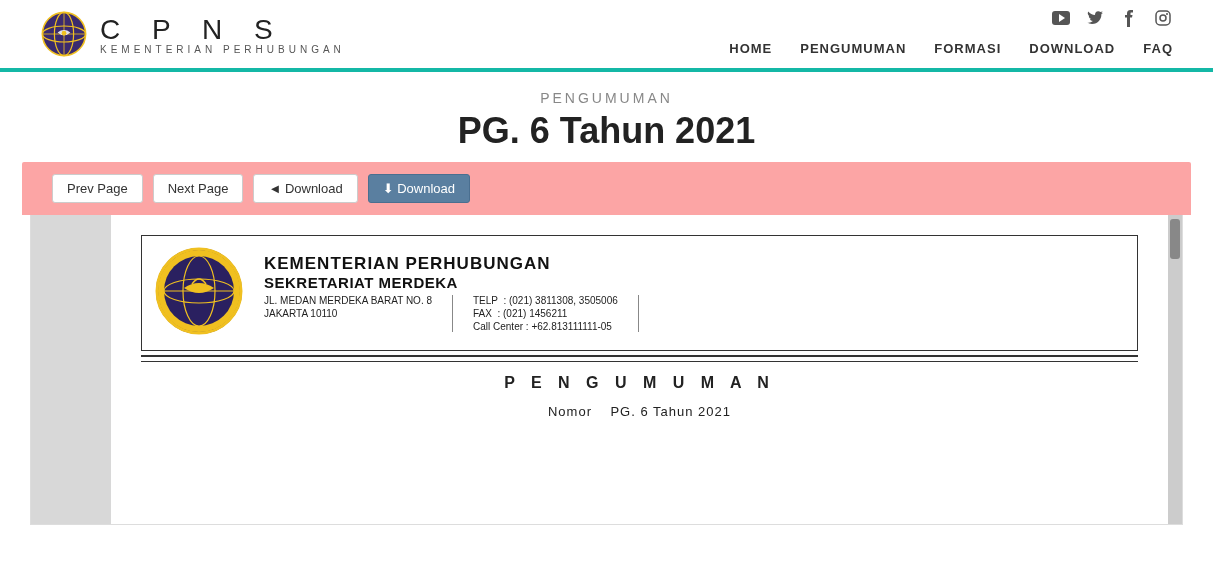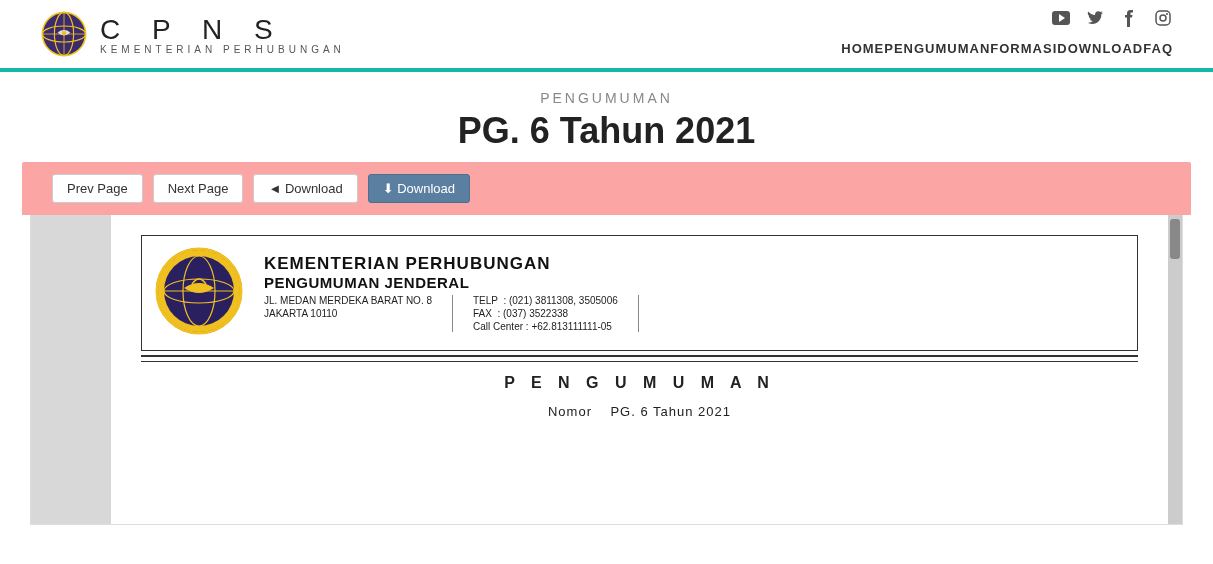--- a/index.html
+++ b/index.html
@@ -59,6 +59,7 @@
     }
     .nav-menu {
       display: flex;
+      gap: 28px;
       margin-top: 28px;
     }
     .nav-item {

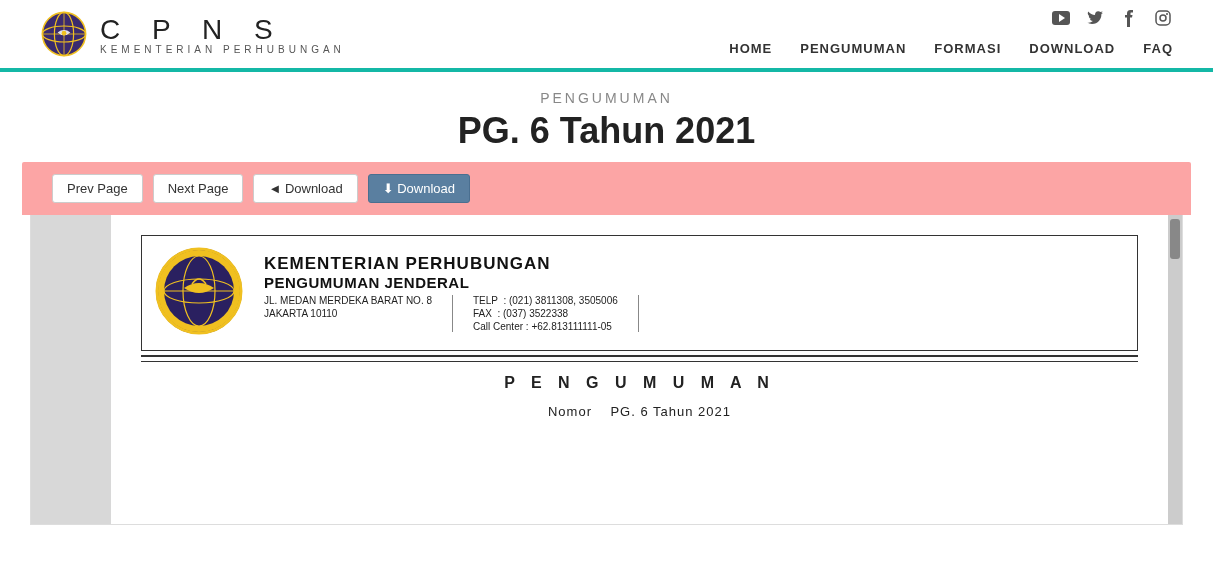--- a/index.html
+++ b/index.html
@@ -324,7 +324,7 @@
       </div>
       <div class="doc-org-info">
         <div class="doc-org-name">KEMENTERIAN PERHUBUNGAN</div>
-        <div class="doc-org-dept">PENGUMUMAN JENDERAL</div>
+        <div class="doc-org-dept">SEKRETARIAT MERDEKA</div>
         <div class="doc-address-block">
           <div class="doc-addr-col">
             <span>JL. MEDAN MERDEKA BARAT NO. 8</span>

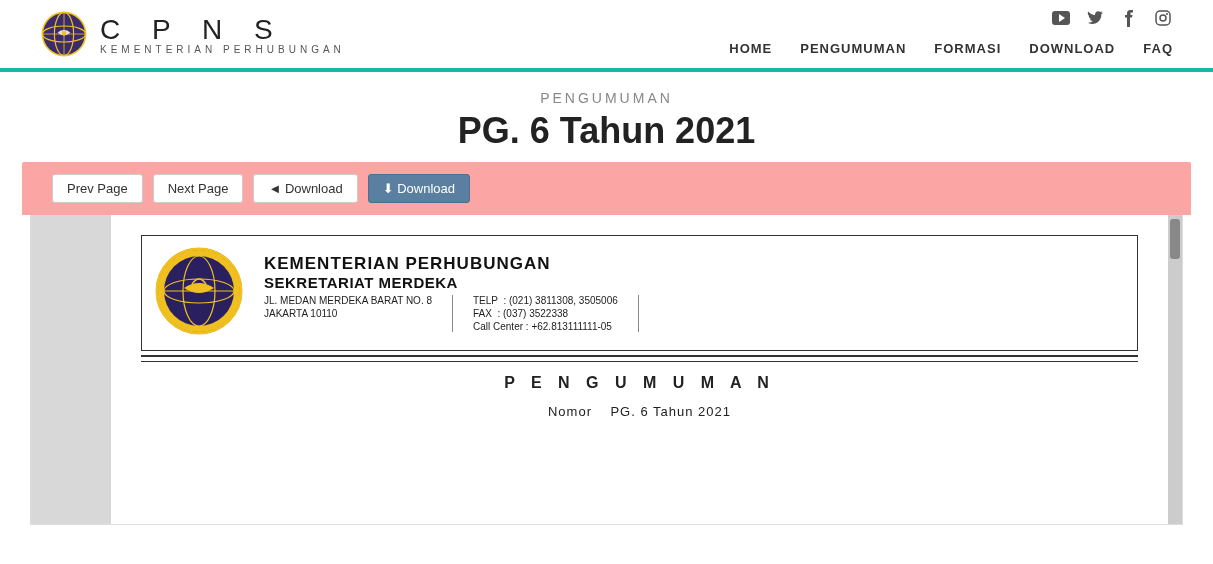--- a/index.html
+++ b/index.html
@@ -333,7 +333,7 @@
           <div class="doc-addr-divider"></div>
           <div class="doc-addr-col">
             <span><span>TELP</span> &nbsp;<span>: (021) 3811308, 3505006</span></span>
-            <span><span>FAX</span> &nbsp;<span>: (037) 3522338</span></span>
+            <span><span>FAX</span> &nbsp;<span>: (021) 1456211</span></span>
             <span><span>Call Center</span> <span>: +62.813111111-05</span></span>
           </div>
           <div class="doc-addr-divider"></div>

